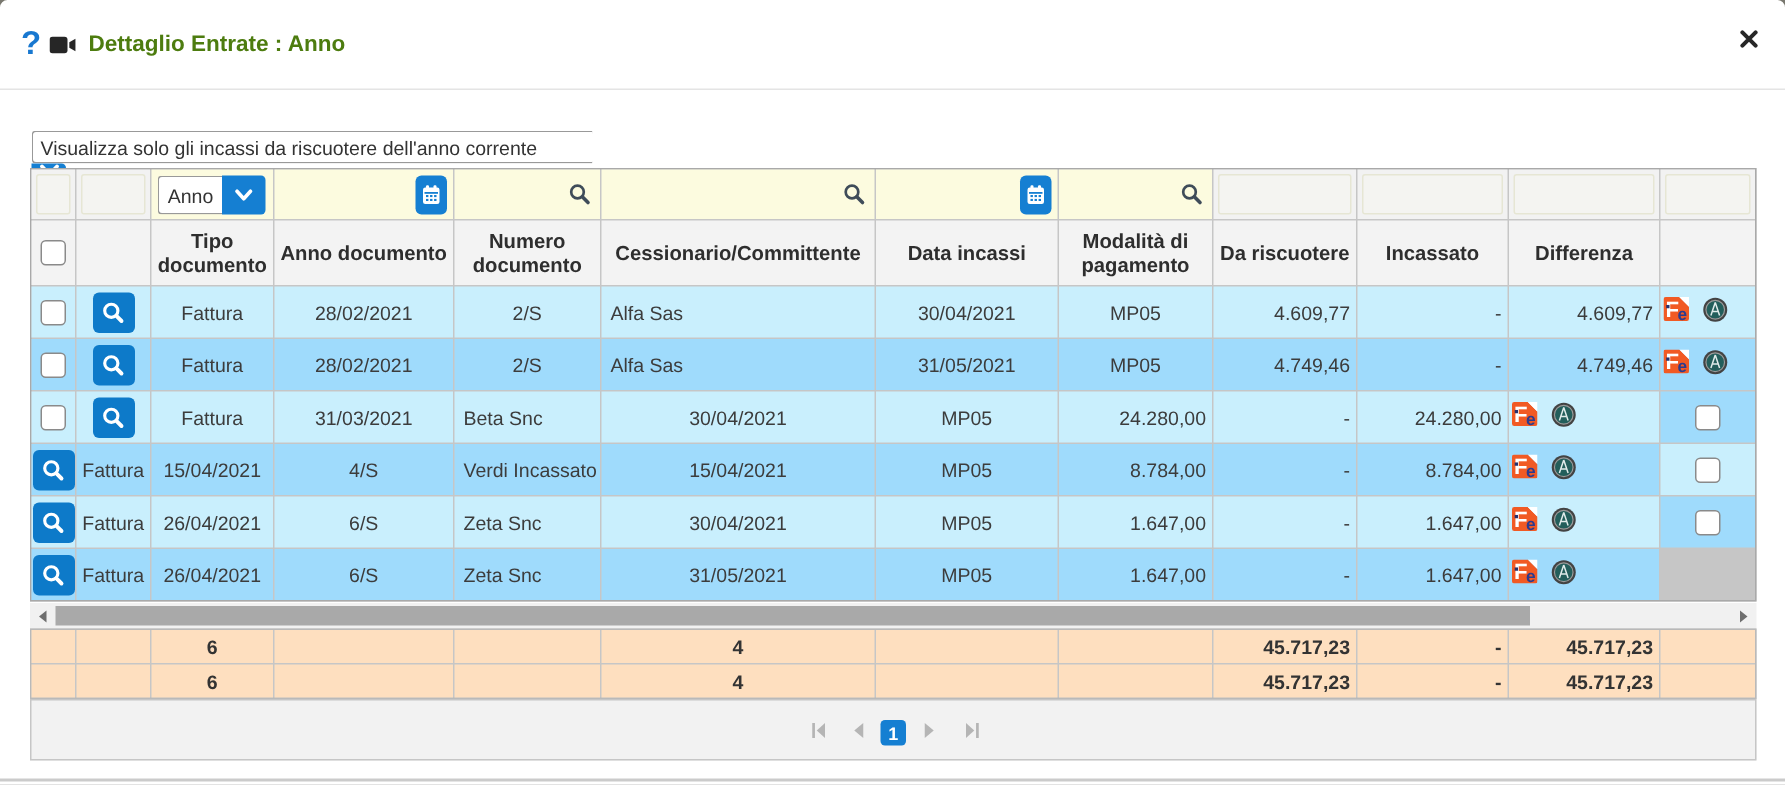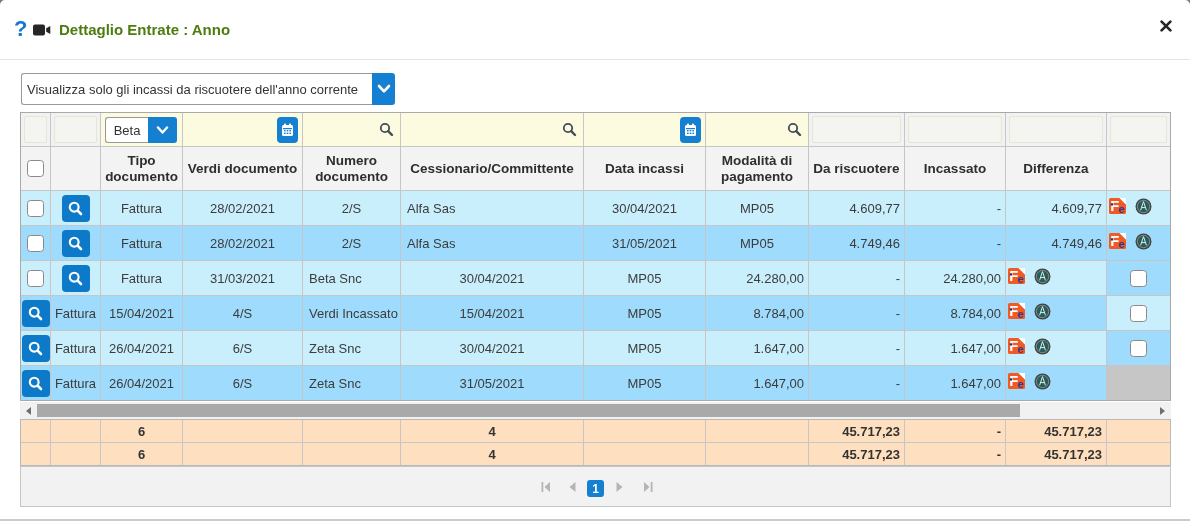--- a/index.html
+++ b/index.html
@@ -11,7 +11,7 @@
   .title{left:59px;top:21px;font-size:15px;font-weight:bold;color:#4d7c0f;}
   .divider{left:0;top:59px;width:1190px;height:1px;background:#e4e4e4;}
   
-  .sel{left:21px;top:73px;width:374px;height:32px;display:flex;}
+  .sel{left:21px;top:87px;width:374px;height:32px;display:flex;flex-direction:column;}
   .sel .box{flex:1;background:#fff;border:1px solid #999;border-right:none;
             border-radius:3px 0 0 3px;display:flex;align-items:center;
             padding-left:5px;font-size:13px;color:#333;white-space:nowrap;}

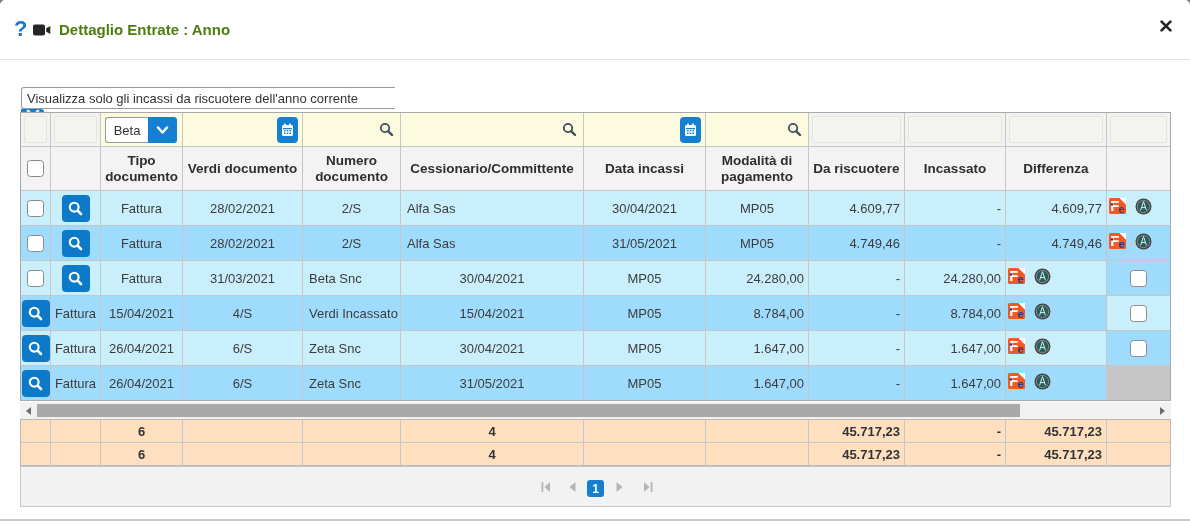--- a/index.html
+++ b/index.html
@@ -104,7 +104,7 @@
     </div>
     <div class="c yel">
       <div class="tutti">
-        <div class="tb">Beta</div>
+        <div class="tb">Anno</div>
         <div class="tc">
           <svg width="13" height="9" viewBox="0 0 13 9">
             <path d="M2 1.5 L6.5 6.5 L11 1.5" stroke="#fff" stroke-width="2.4" fill="none" stroke-linecap="round" stroke-linejoin="round"></path>

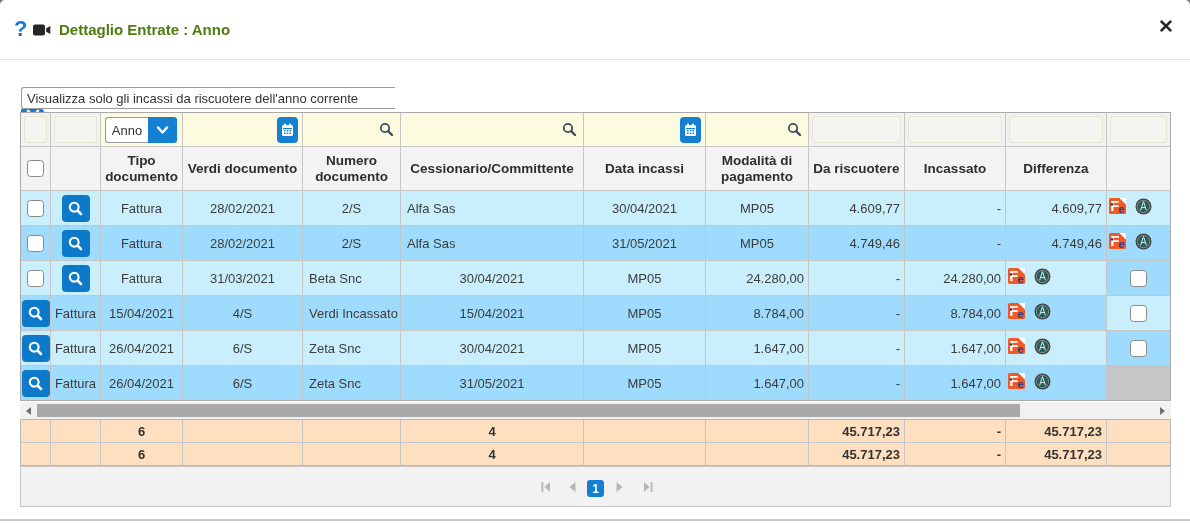--- a/index.html
+++ b/index.html
@@ -184,7 +184,7 @@
     </div>
     <div class="c hdr"></div>
     <div class="c hdr">Tipo<br>documento</div>
-    <div class="c hdr">Verdi documento</div>
+    <div class="c hdr">Anno documento</div>
     <div class="c hdr">Numero<br>documento</div>
     <div class="c hdr">Cessionario/Committente</div>
     <div class="c hdr">Data incassi</div>

